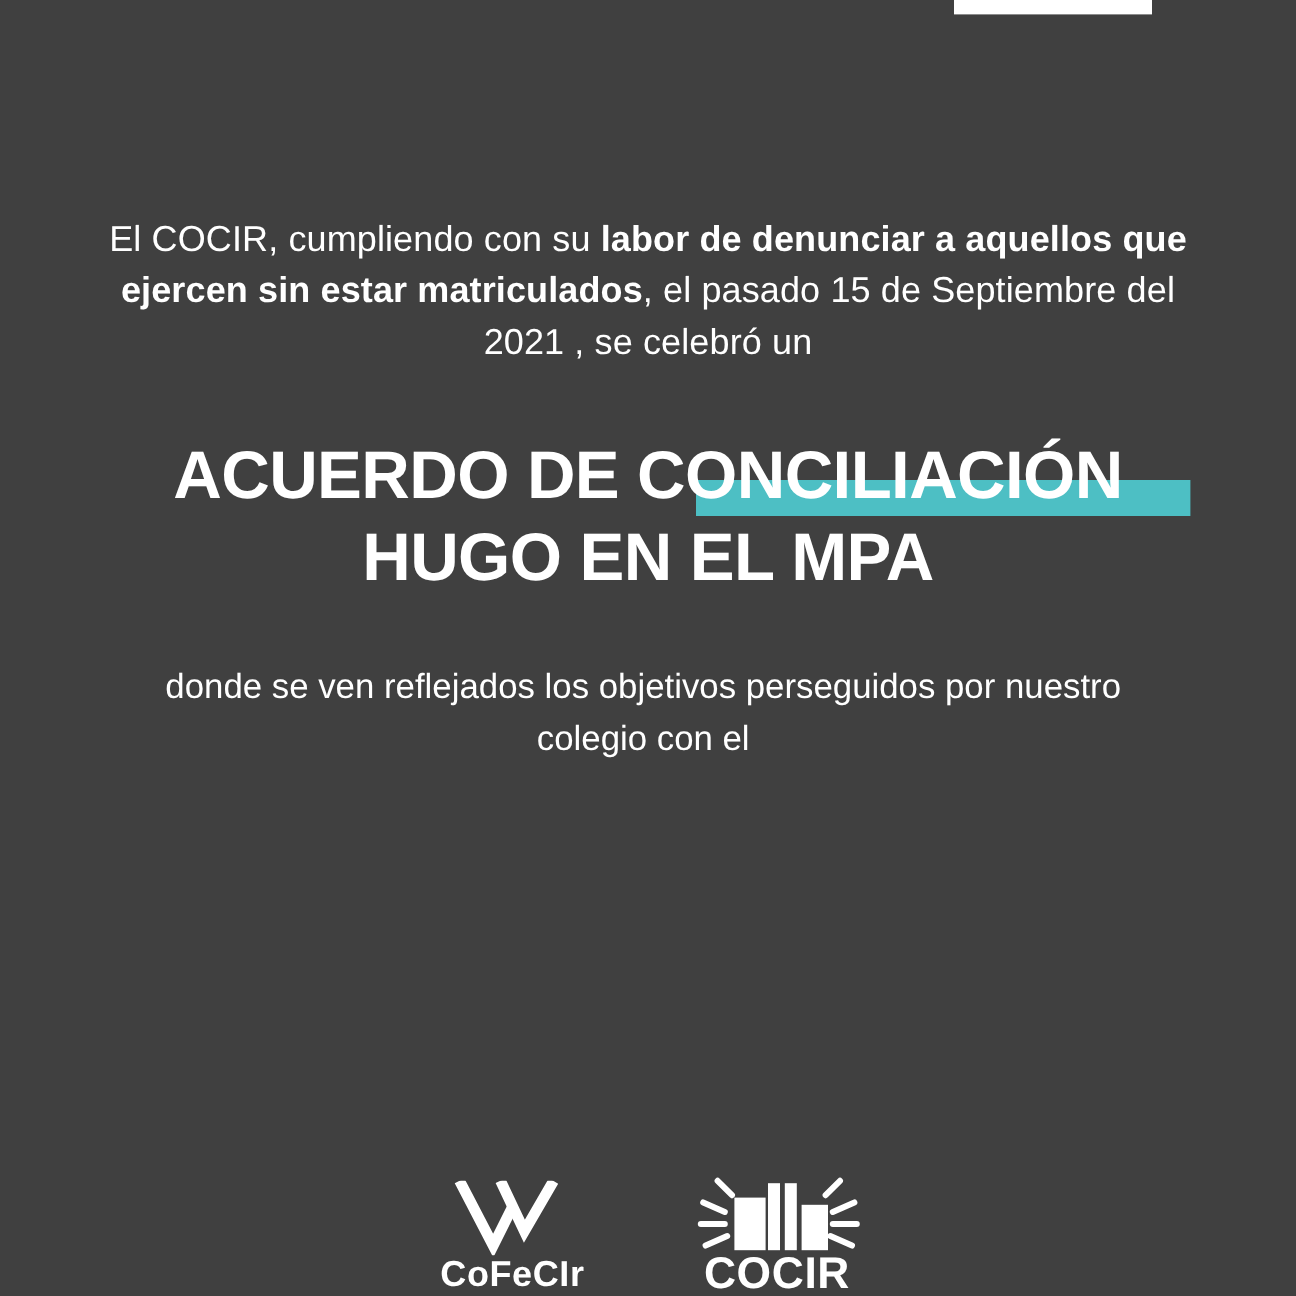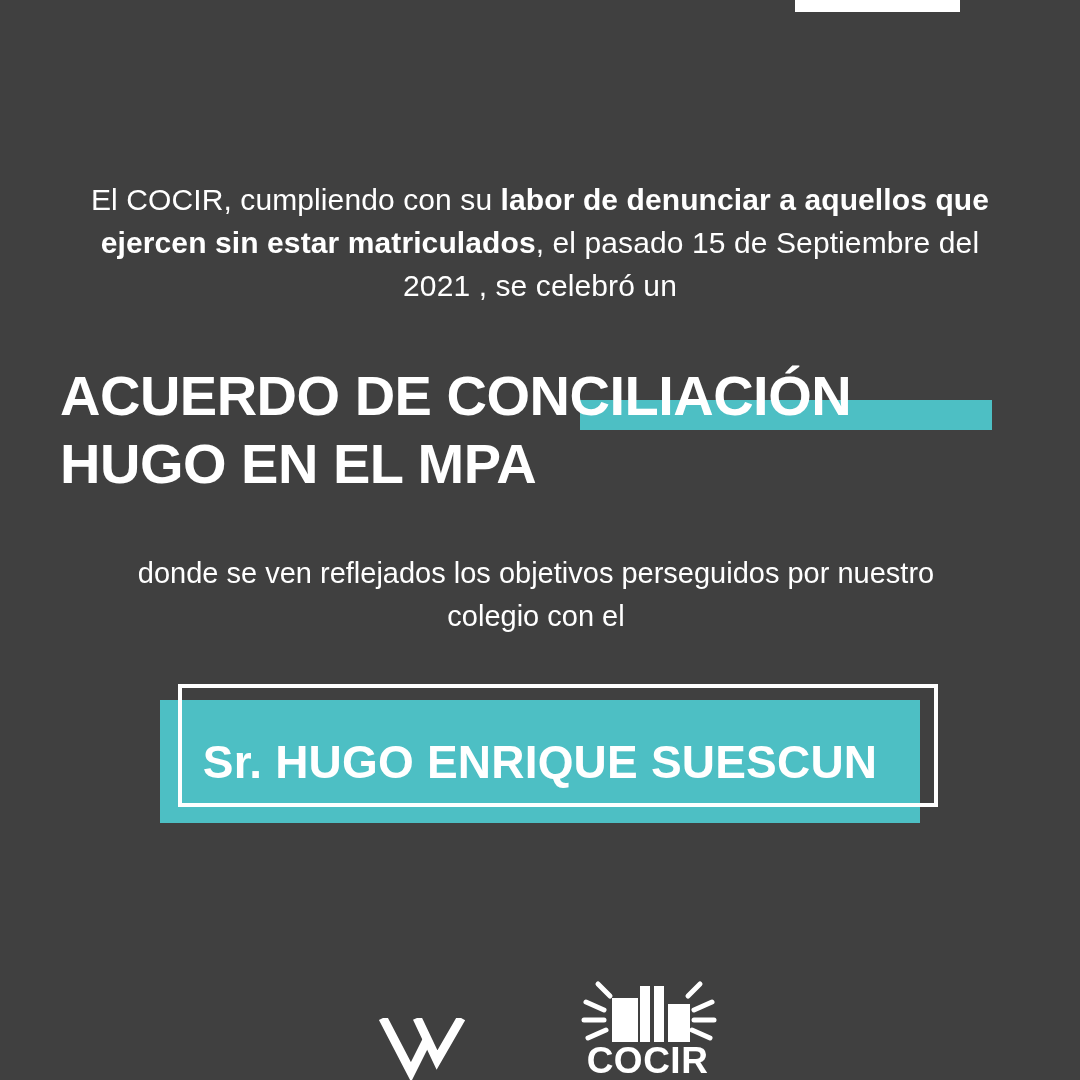--- a/index.html
+++ b/index.html
@@ -53,6 +53,7 @@
     top: 362px;
     left: 60px;
     width: 960px;
+    text-align: center;
   }
   .headline-line {
     position: relative;

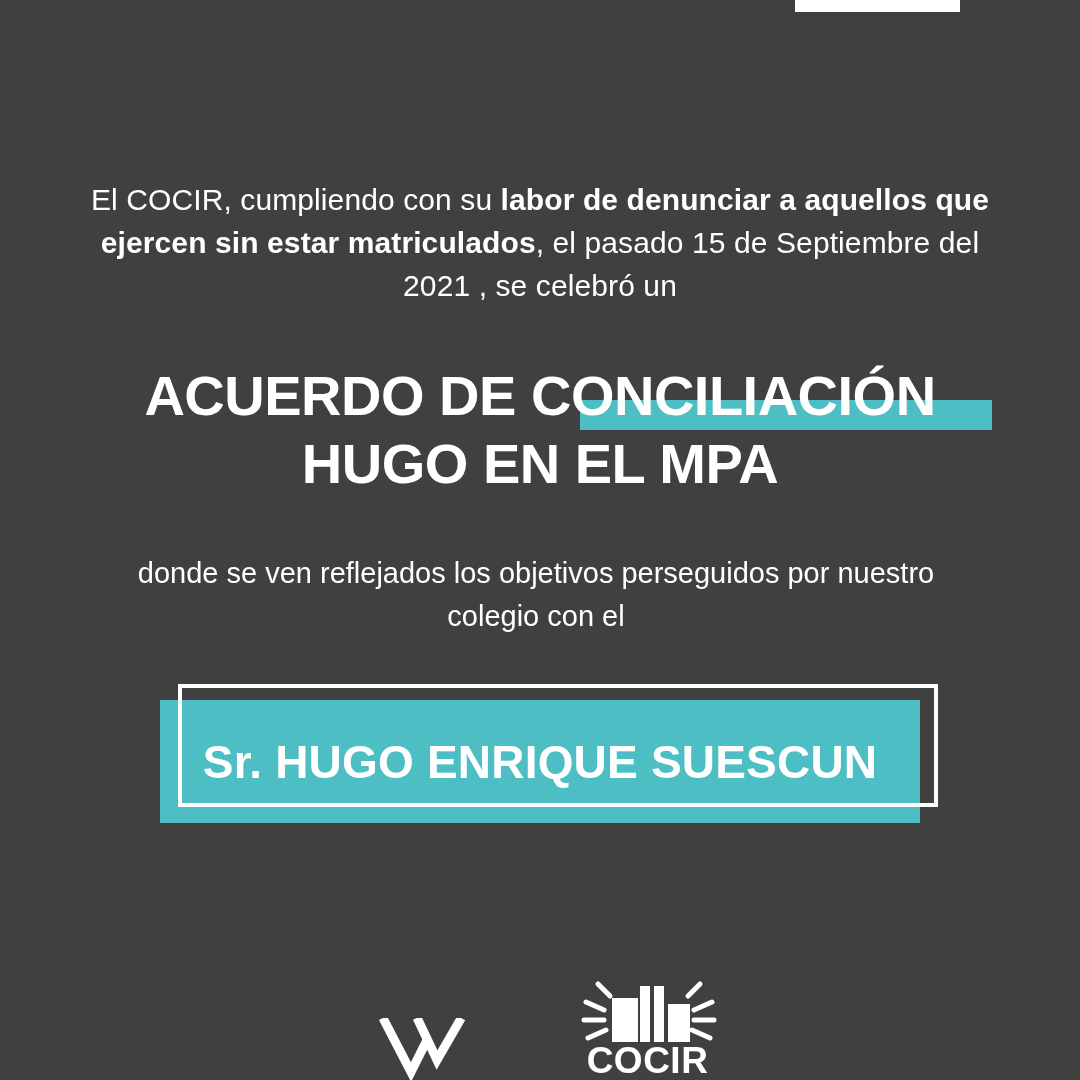--- a/index.html
+++ b/index.html
@@ -201,11 +201,6 @@
 
   <div class="subtext">donde se ven reflejados los objetivos perseguidos por nuestro colegio con el</div>
 
-  <div class="name-banner">
-    <div class="teal-box"></div>
-    <div class="outline-box"></div>
-    <div class="name-text">Sr. HUGO ENRIQUE SUESCUN</div>
-  </div>
 
   <div class="logos">
 

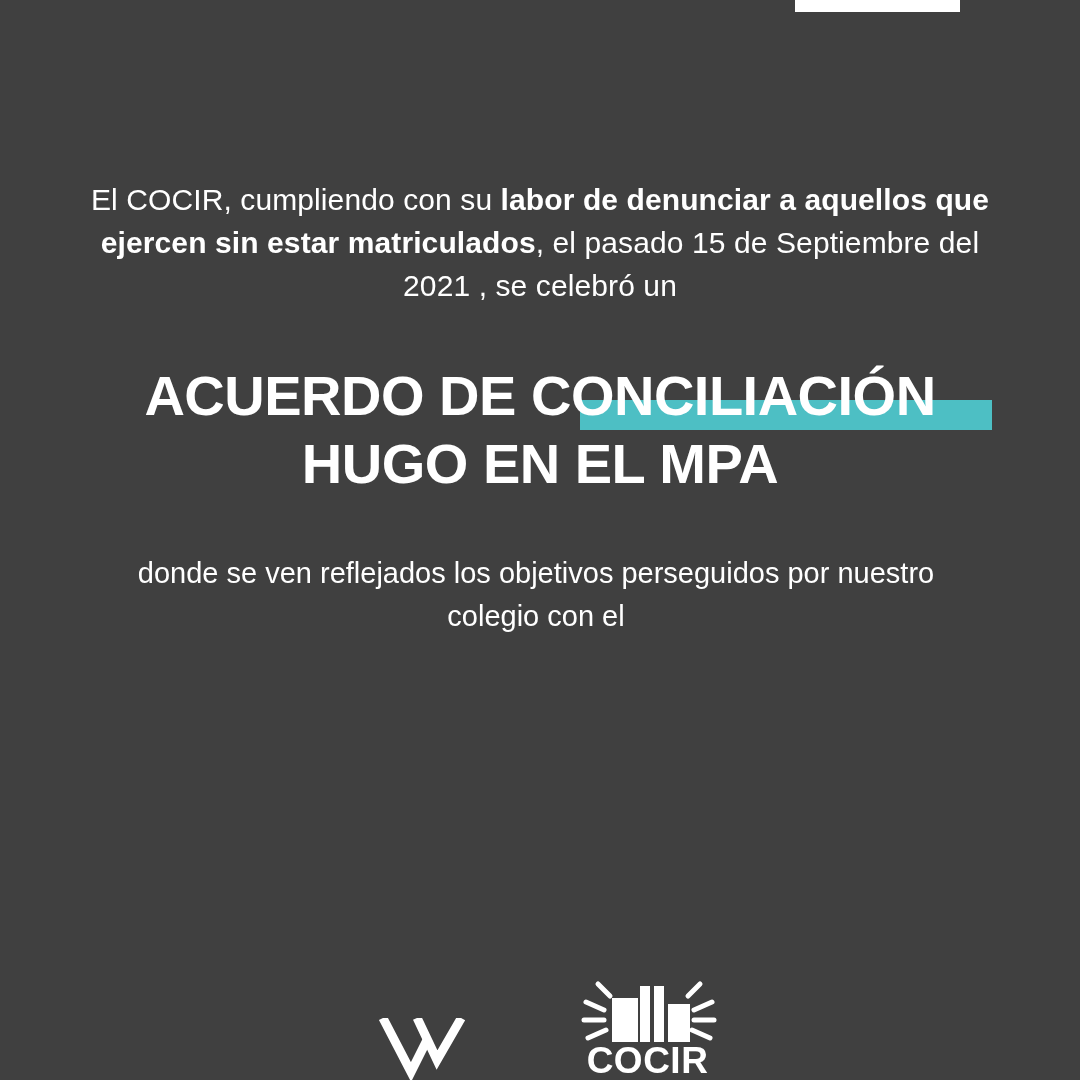--- a/index.html
+++ b/index.html
@@ -211,6 +211,7 @@
           <path d="M52 4 L70 42 L92 4" stroke="#ffffff" stroke-width="9" stroke-linecap="square" fill="none"></path>
         </svg>
       </span>
+      <span class="wordmark">CoFeCIr</span>
     </div>
 
     <div class="logo-cocir">

